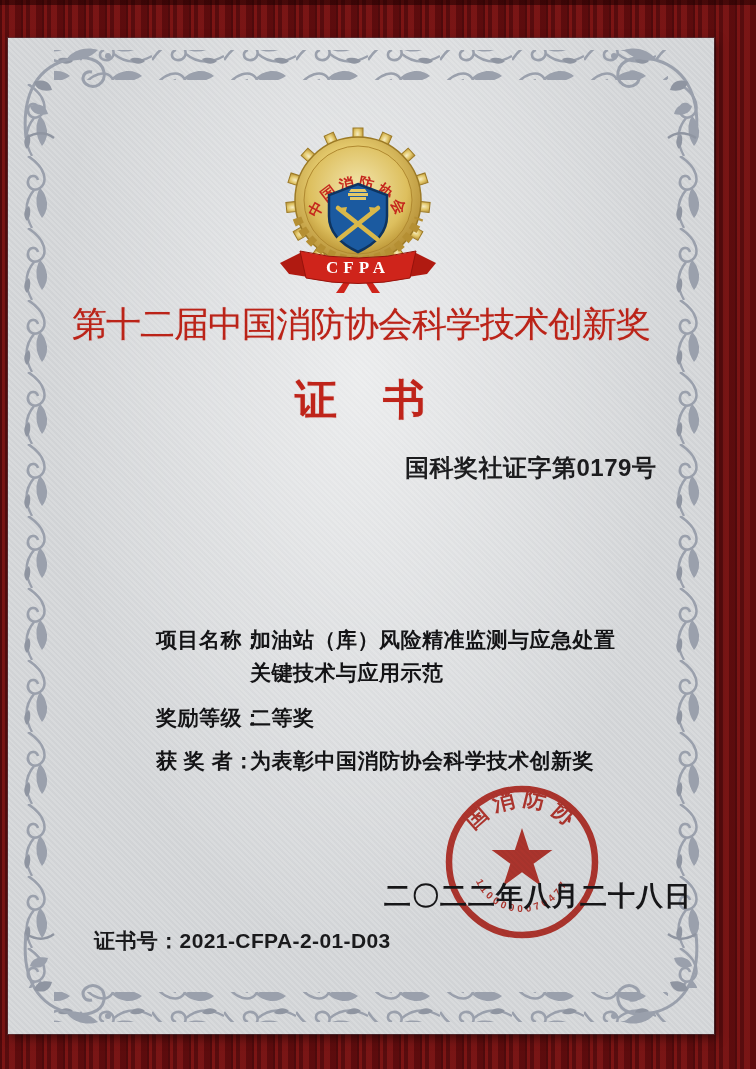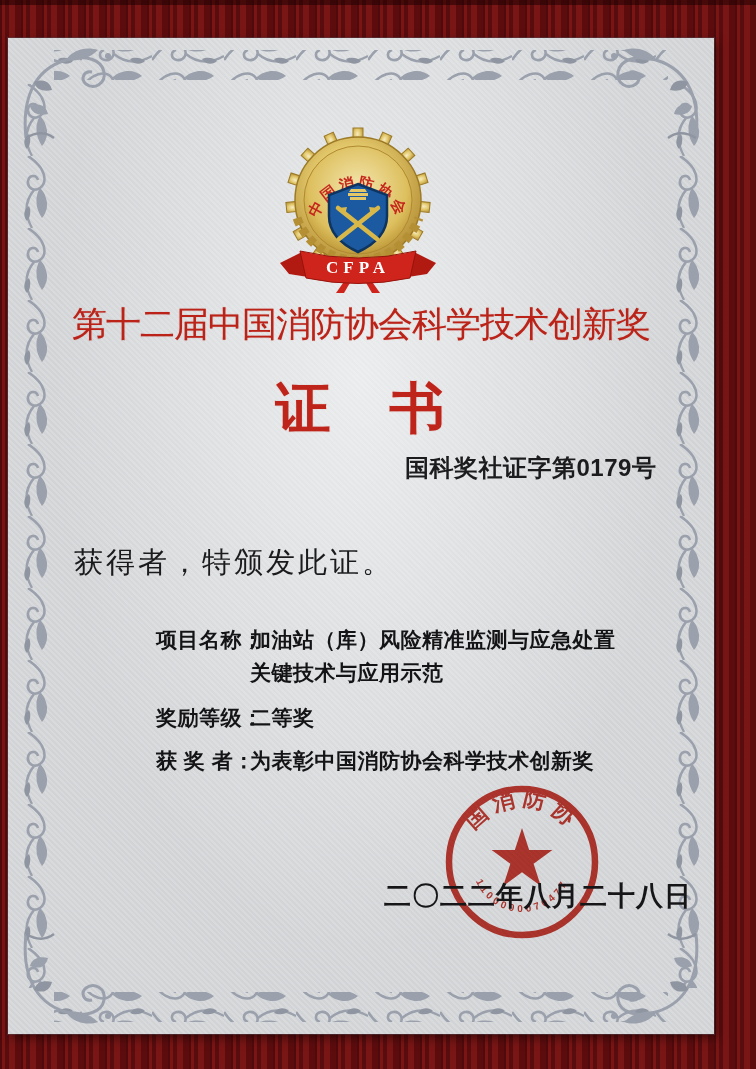--- a/index.html
+++ b/index.html
@@ -41,7 +41,7 @@
   .cert-heading{
     left:0;right:0;top:334px;margin:0;text-align:center;
     font-family:Liberation Serif, serif;font-weight:bold;
-    font-size:55px;color:#bf241a;letter-spacing:2px;
+    font-size:42px;color:#bf241a;letter-spacing:2px;
     text-shadow:0 0 1px rgba(191,36,26,.45);
   }
   .doc-no{

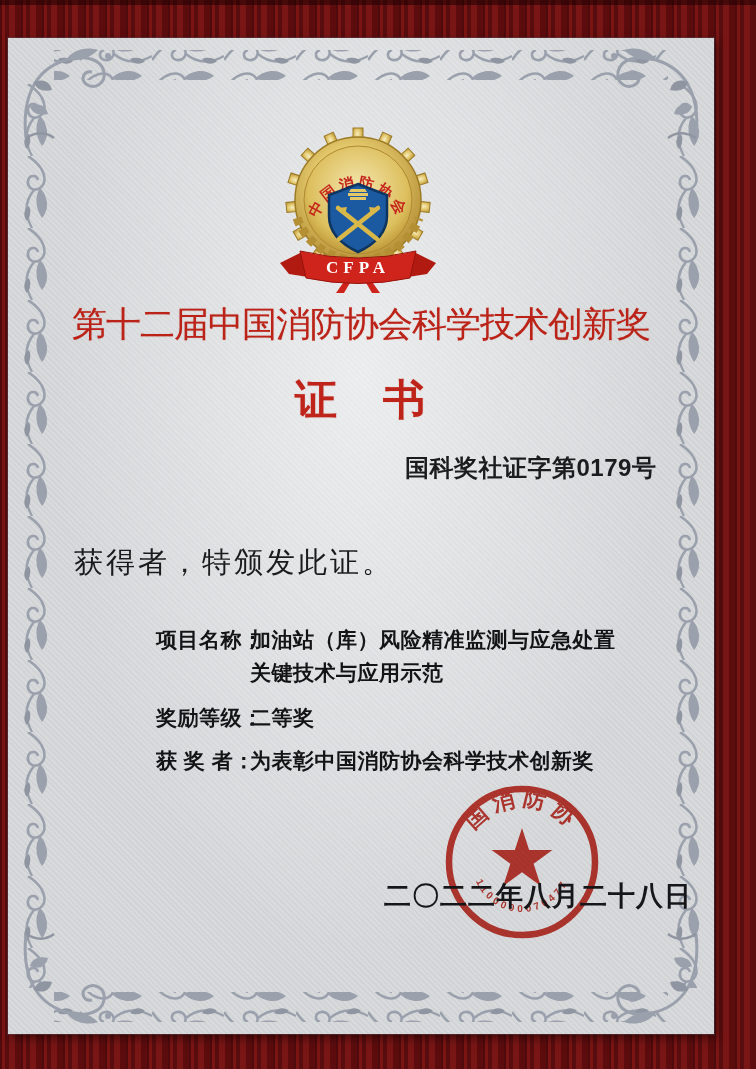--- a/index.html
+++ b/index.html
@@ -197,7 +197,6 @@
 
     <div class="abs doc-no">国科奖社证字第0179号</div>
 
-    <div class="abs body-line body-2">获得者，特颁发此证。</div>
 
     <div class="abs field f1">
       <span class="flabel">项目名称：</span><span>加油站（库）风险精准监测与应急处置</span>

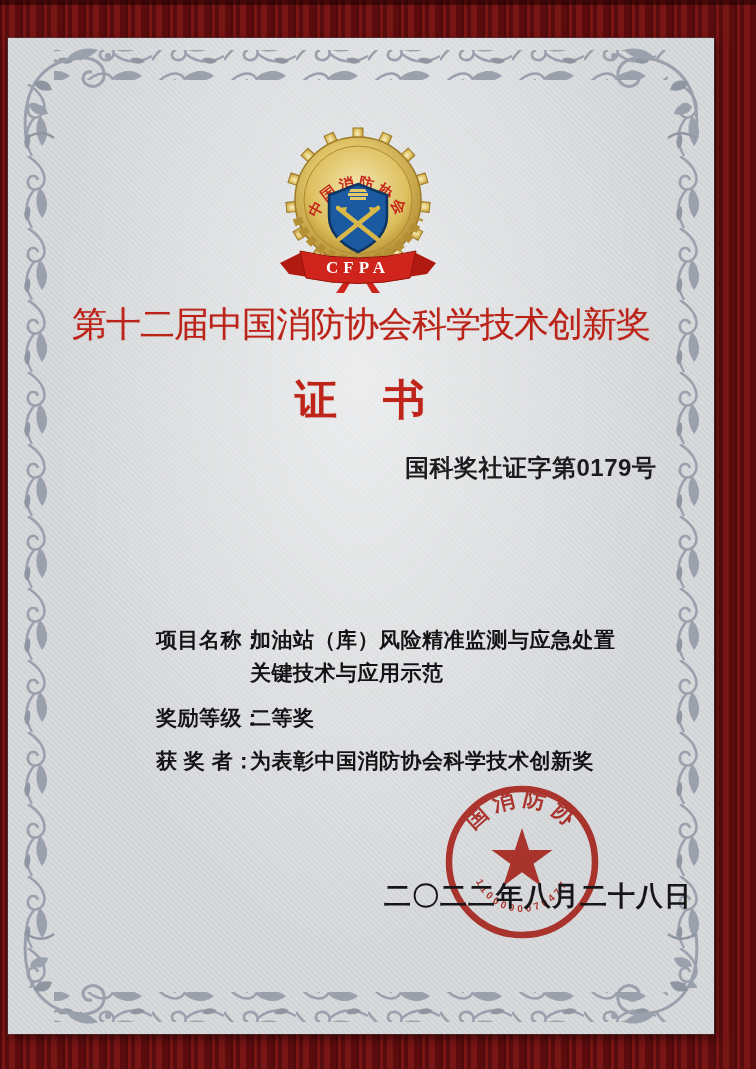--- a/index.html
+++ b/index.html
@@ -226,6 +226,9 @@
 
     <div class="abs date-line">二〇二二年八月二十八日</div>
 
+    <div class="abs footer-no">
+      <span>证书号：</span><span>2021-CFPA-2-01-D03</span>
+    </div>
 
   </div>
 </div>

